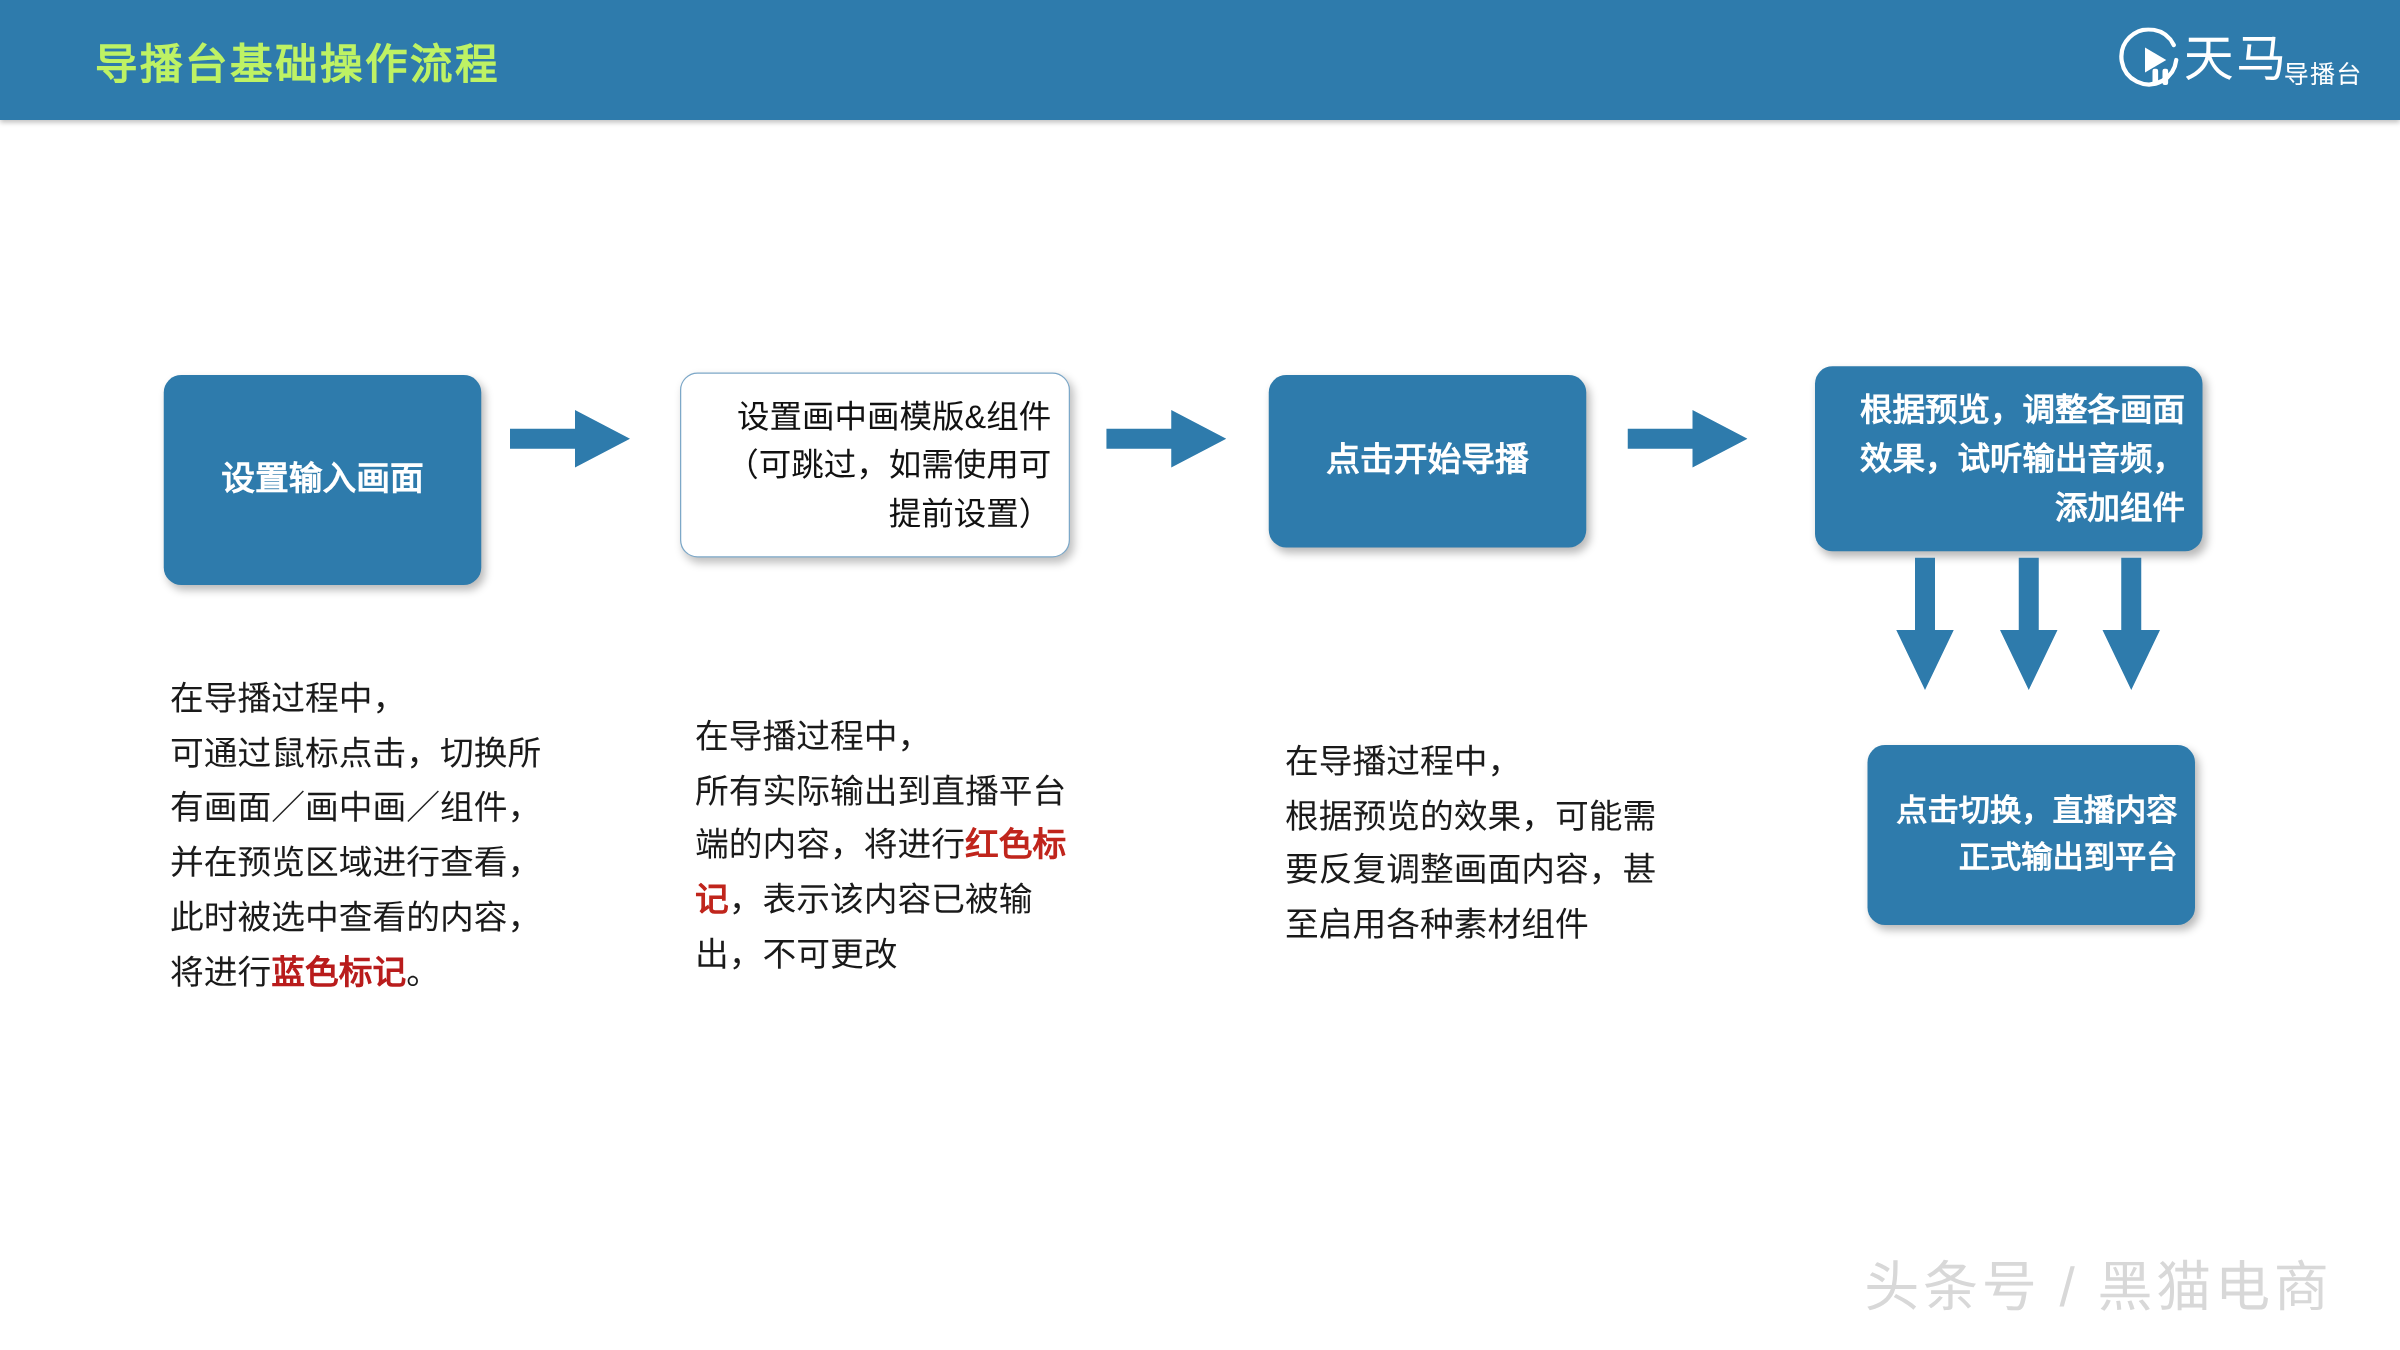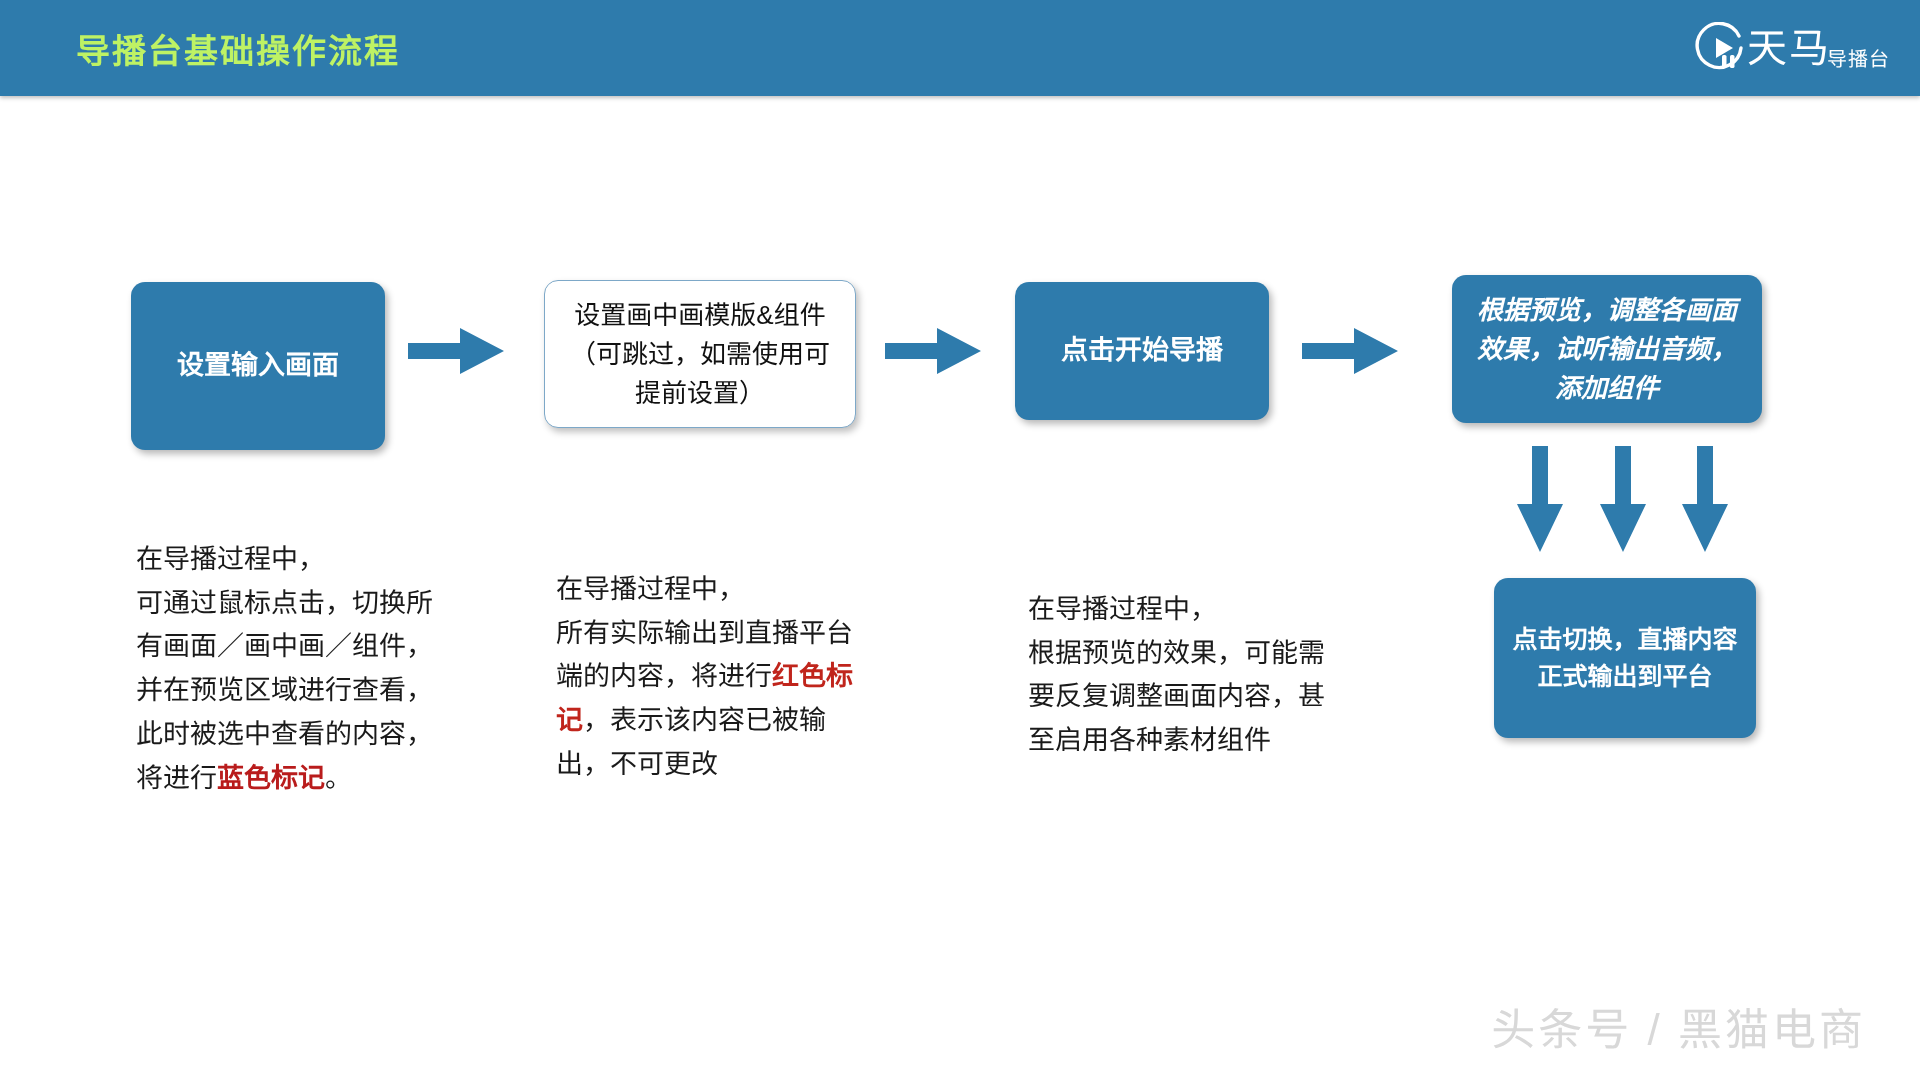--- a/index.html
+++ b/index.html
@@ -75,8 +75,9 @@
     display: flex;
     align-items: center;
     justify-content: center;
-    text-align: center;
+    text-align: right;
     border-radius: 14px;
+    margin-top: 18px;
   }
   .box-filled {
     background: #2e7bac;

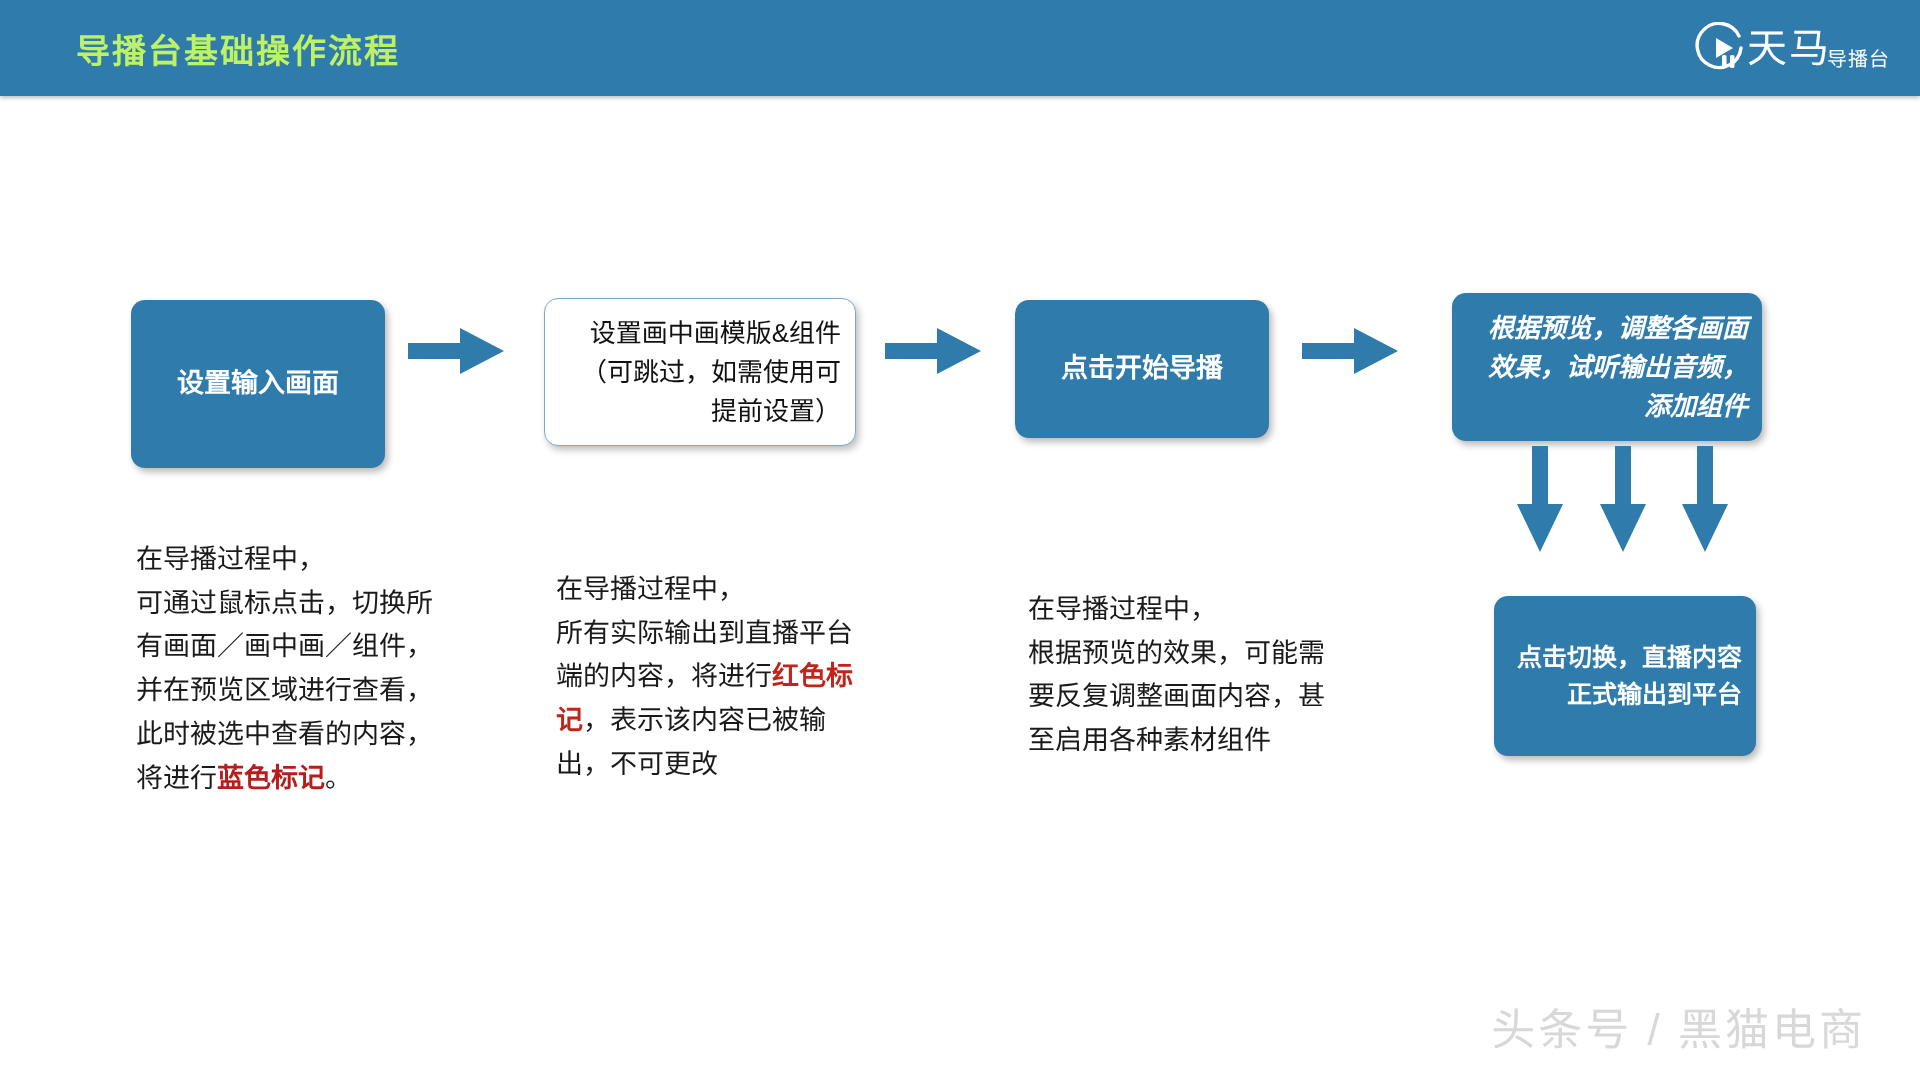--- a/index.html
+++ b/index.html
@@ -103,7 +103,7 @@
   #box-5 { left: 1494px; top: 578px; width: 262px; height: 160px; font-size: 25px; }
 
   #box-2 .box-text { line-height: 1.5; }
-  #box-4 .box-text { line-height: 1.5; font-style: italic; }
+  #box-4 .box-text { line-height: 1.5; }
   #box-5 .box-text { line-height: 1.5; }
 
   

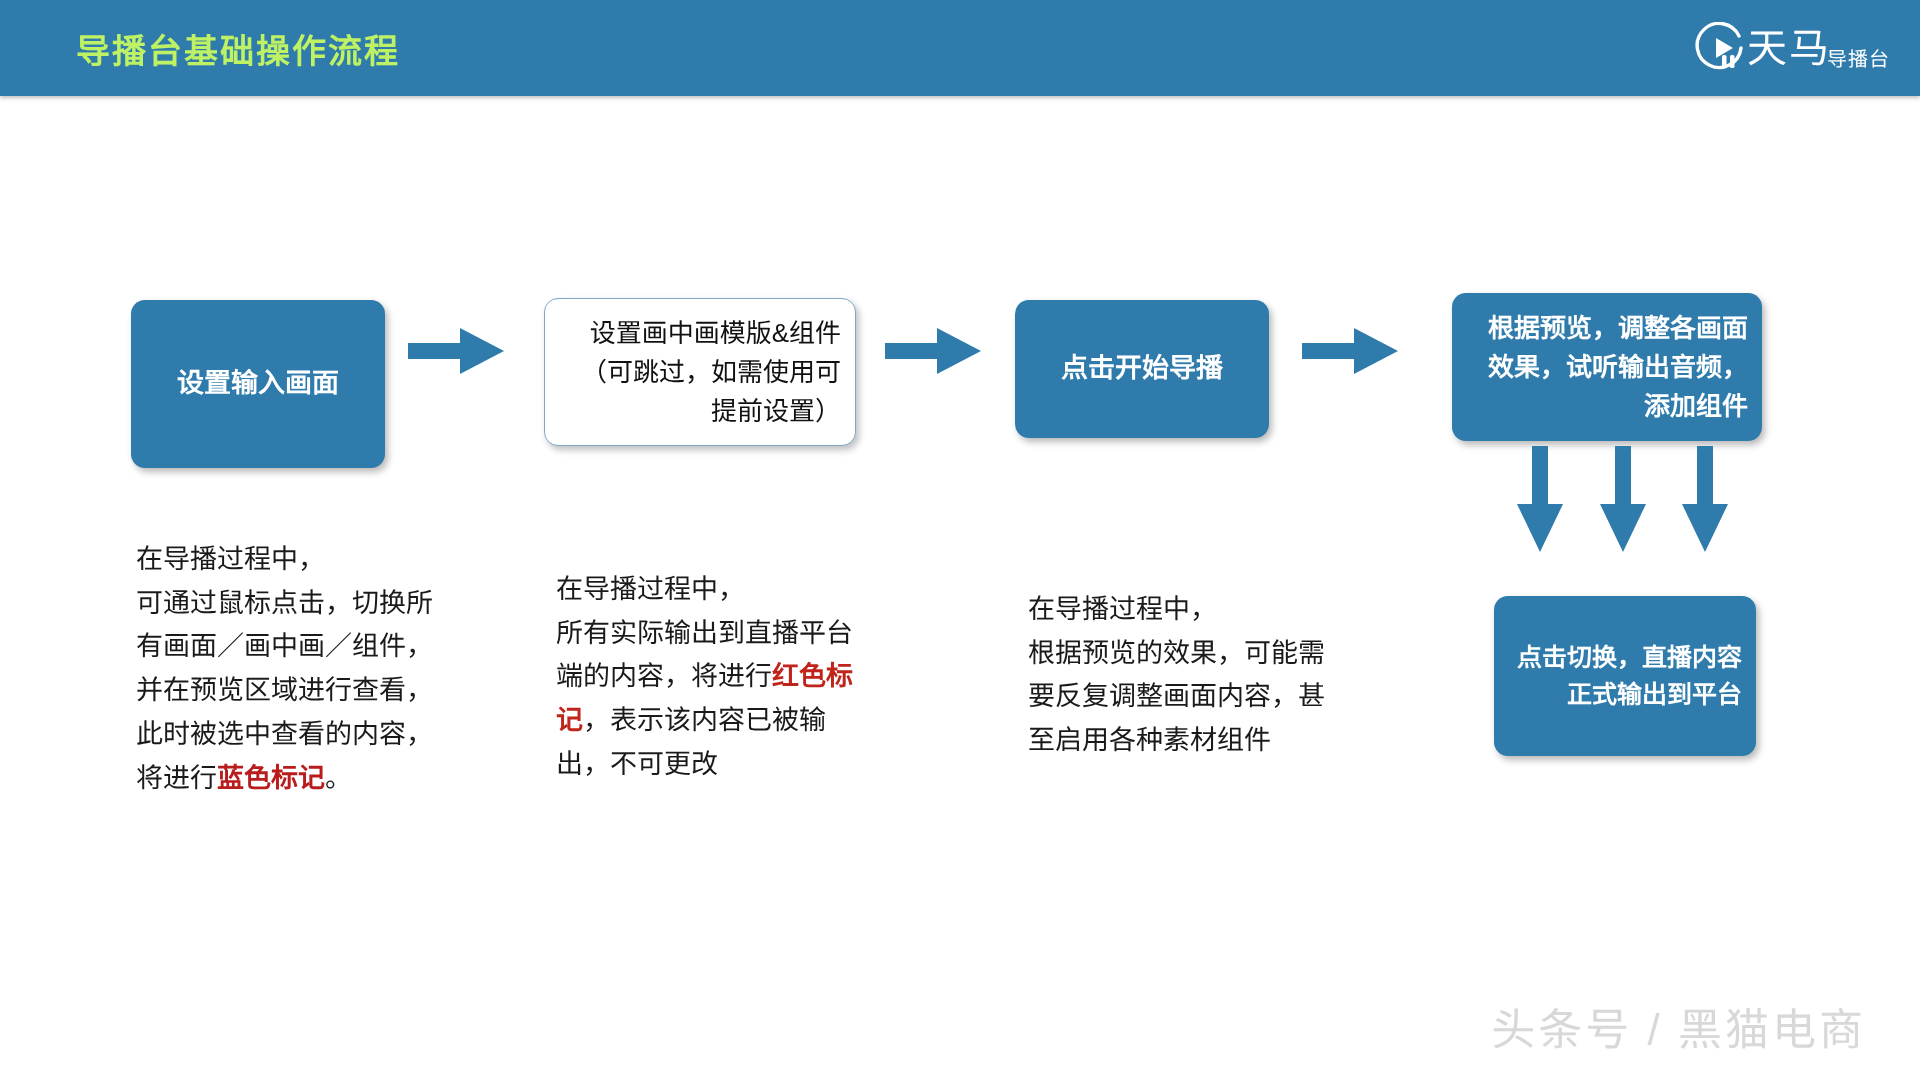--- a/index.html
+++ b/index.html
@@ -100,7 +100,7 @@
   #box-2 { left: 544px;  top: 280px; width: 312px; height: 148px; font-size: 26px; }
   #box-3 { left: 1015px; top: 282px; width: 254px; height: 138px; font-size: 27px; }
   #box-4 { left: 1452px; top: 275px; width: 310px; height: 148px; font-size: 26px; }
-  #box-5 { left: 1494px; top: 578px; width: 262px; height: 160px; font-size: 25px; }
+  #box-5 { left: 1494px; top: 578px; width: 262px; height: 144px; font-size: 25px; }
 
   #box-2 .box-text { line-height: 1.5; }
   #box-4 .box-text { line-height: 1.5; }

